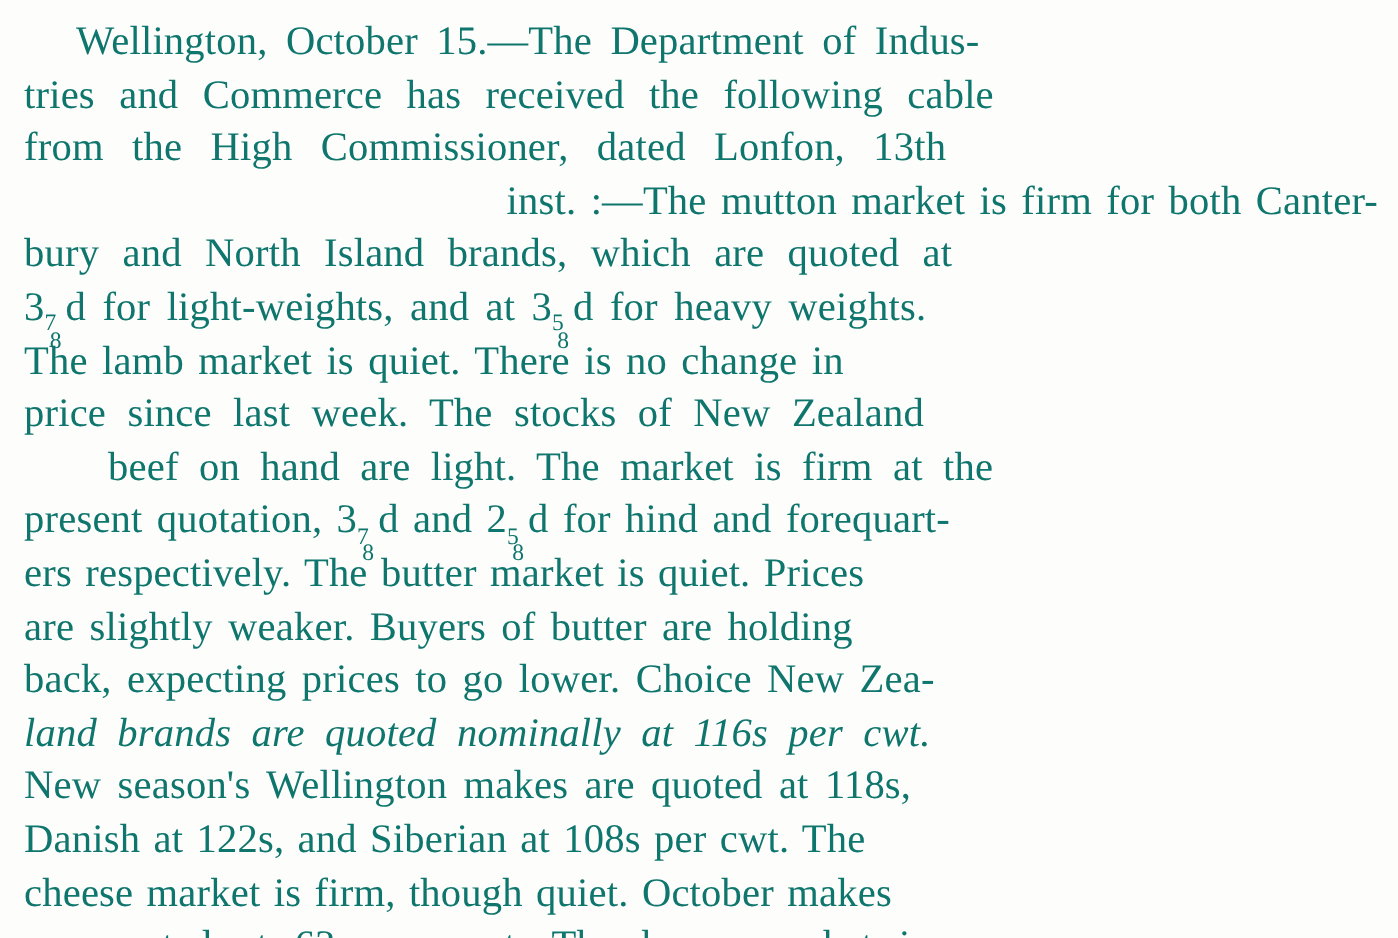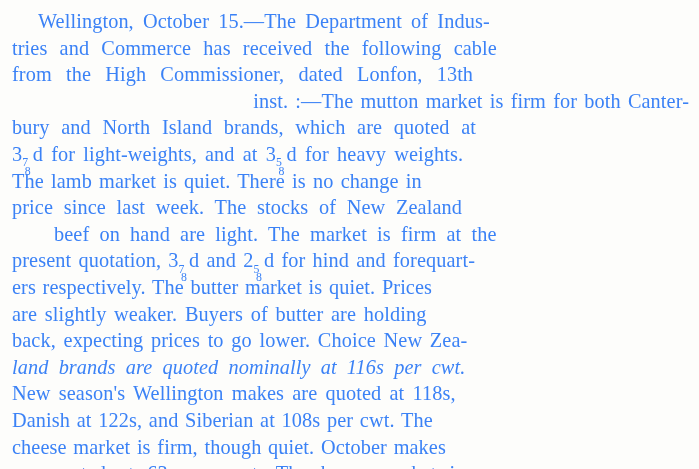--- a/index.html
+++ b/index.html
@@ -25,7 +25,7 @@
     display: block;
     font-size: 20.3px;
     line-height: 26.6px;
-    color: #3b82f6;
+    color: #0f766e;
     white-space: nowrap;
     letter-spacing: 0.1px;
     text-rendering: optimizeLegibility;

